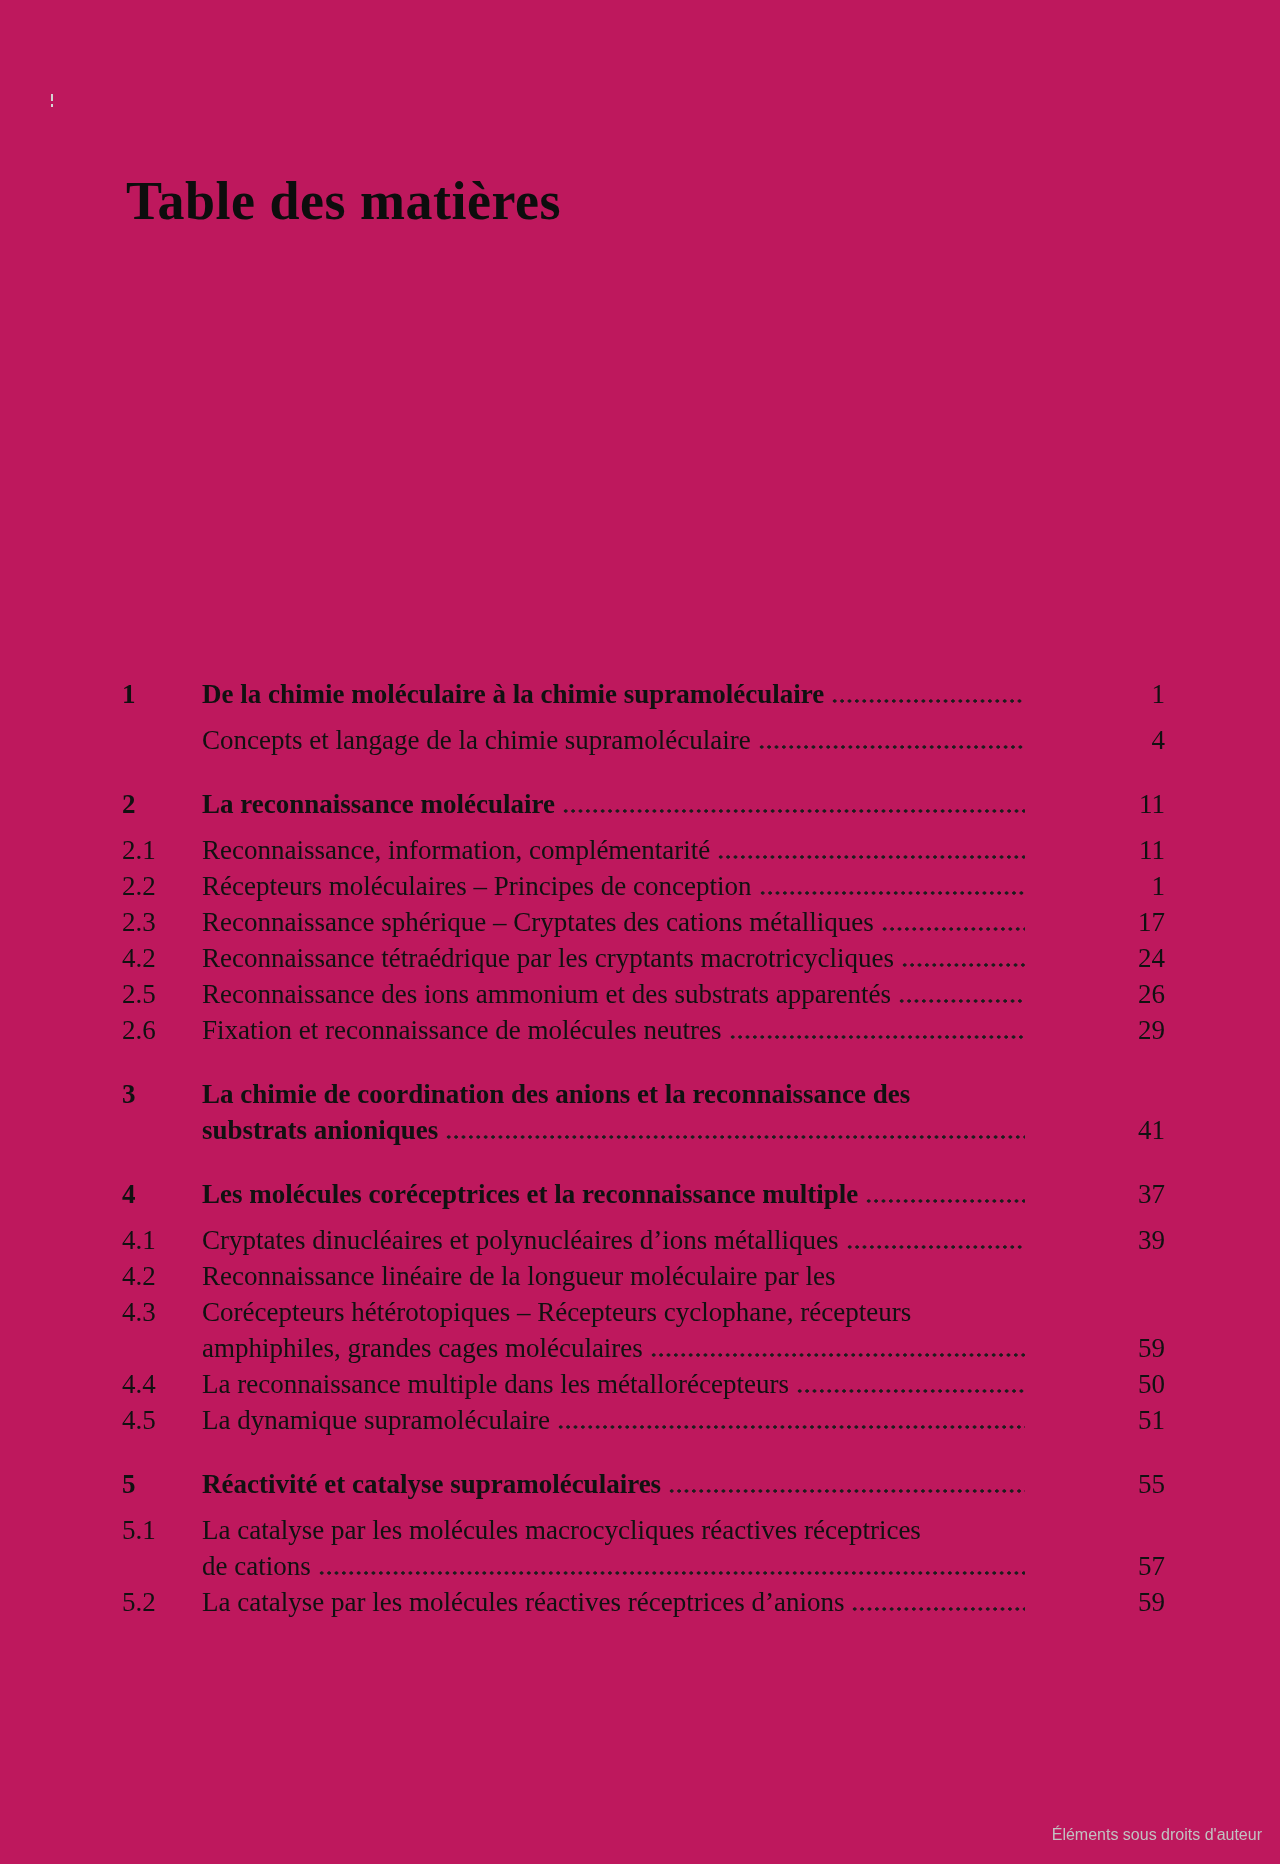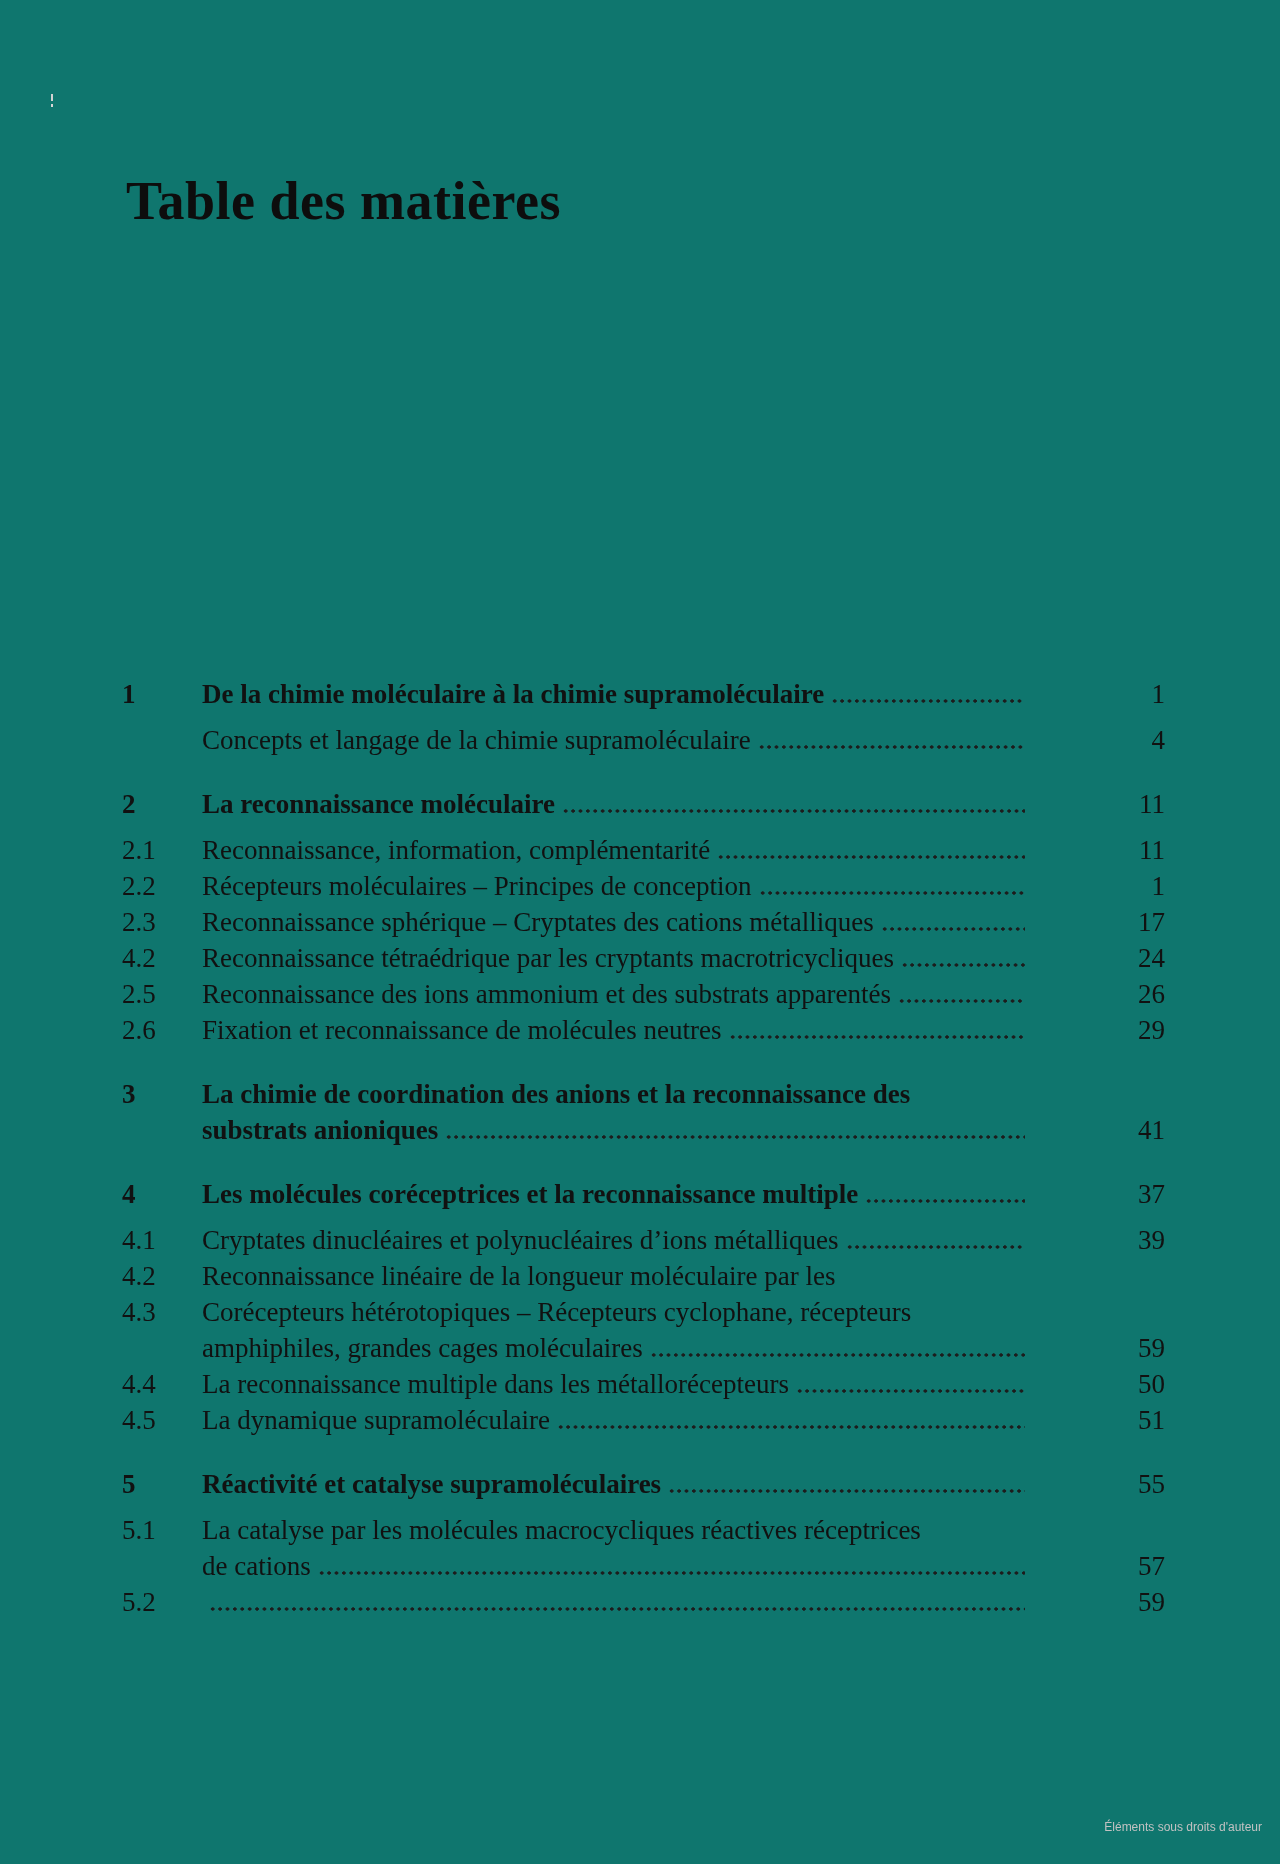--- a/index.html
+++ b/index.html
@@ -11,7 +11,7 @@
     position: relative;
     width: 1280px;
     height: 1864px;
-    background: #0f766e;
+    background: #be185d;
     font-family: "Liberation Serif", "DejaVu Serif", serif;
     color: #111111;
     overflow: hidden;

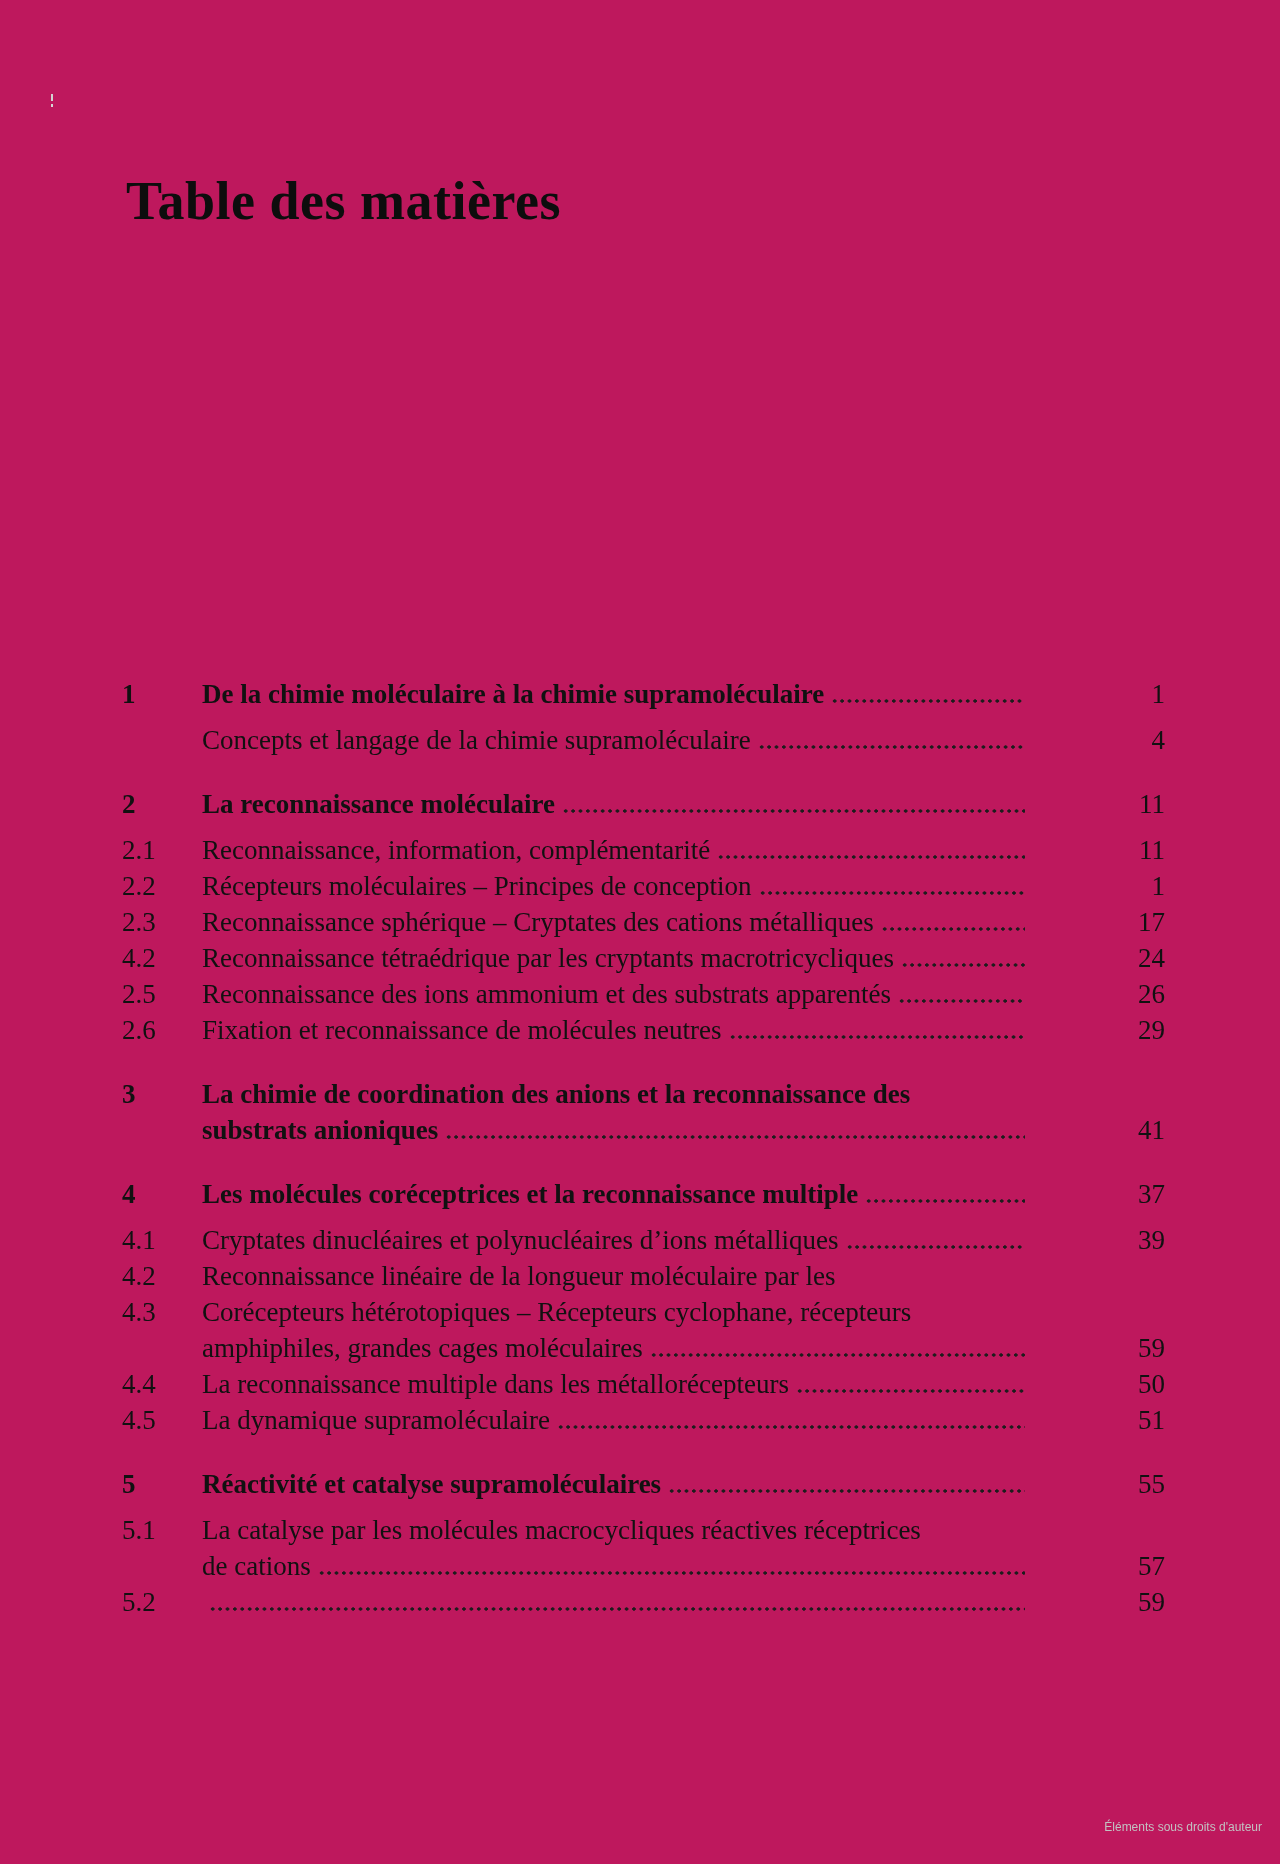--- a/index.html
+++ b/index.html
@@ -264,6 +264,7 @@
       <div class="entry">
         <div class="line">
           <span class="num">5.2</span>
+          <span class="txt">La catalyse par les molécules réactives réceptrices d’anions</span>
           <span class="leader"></span>
           <span class="pg">59</span>
         </div>

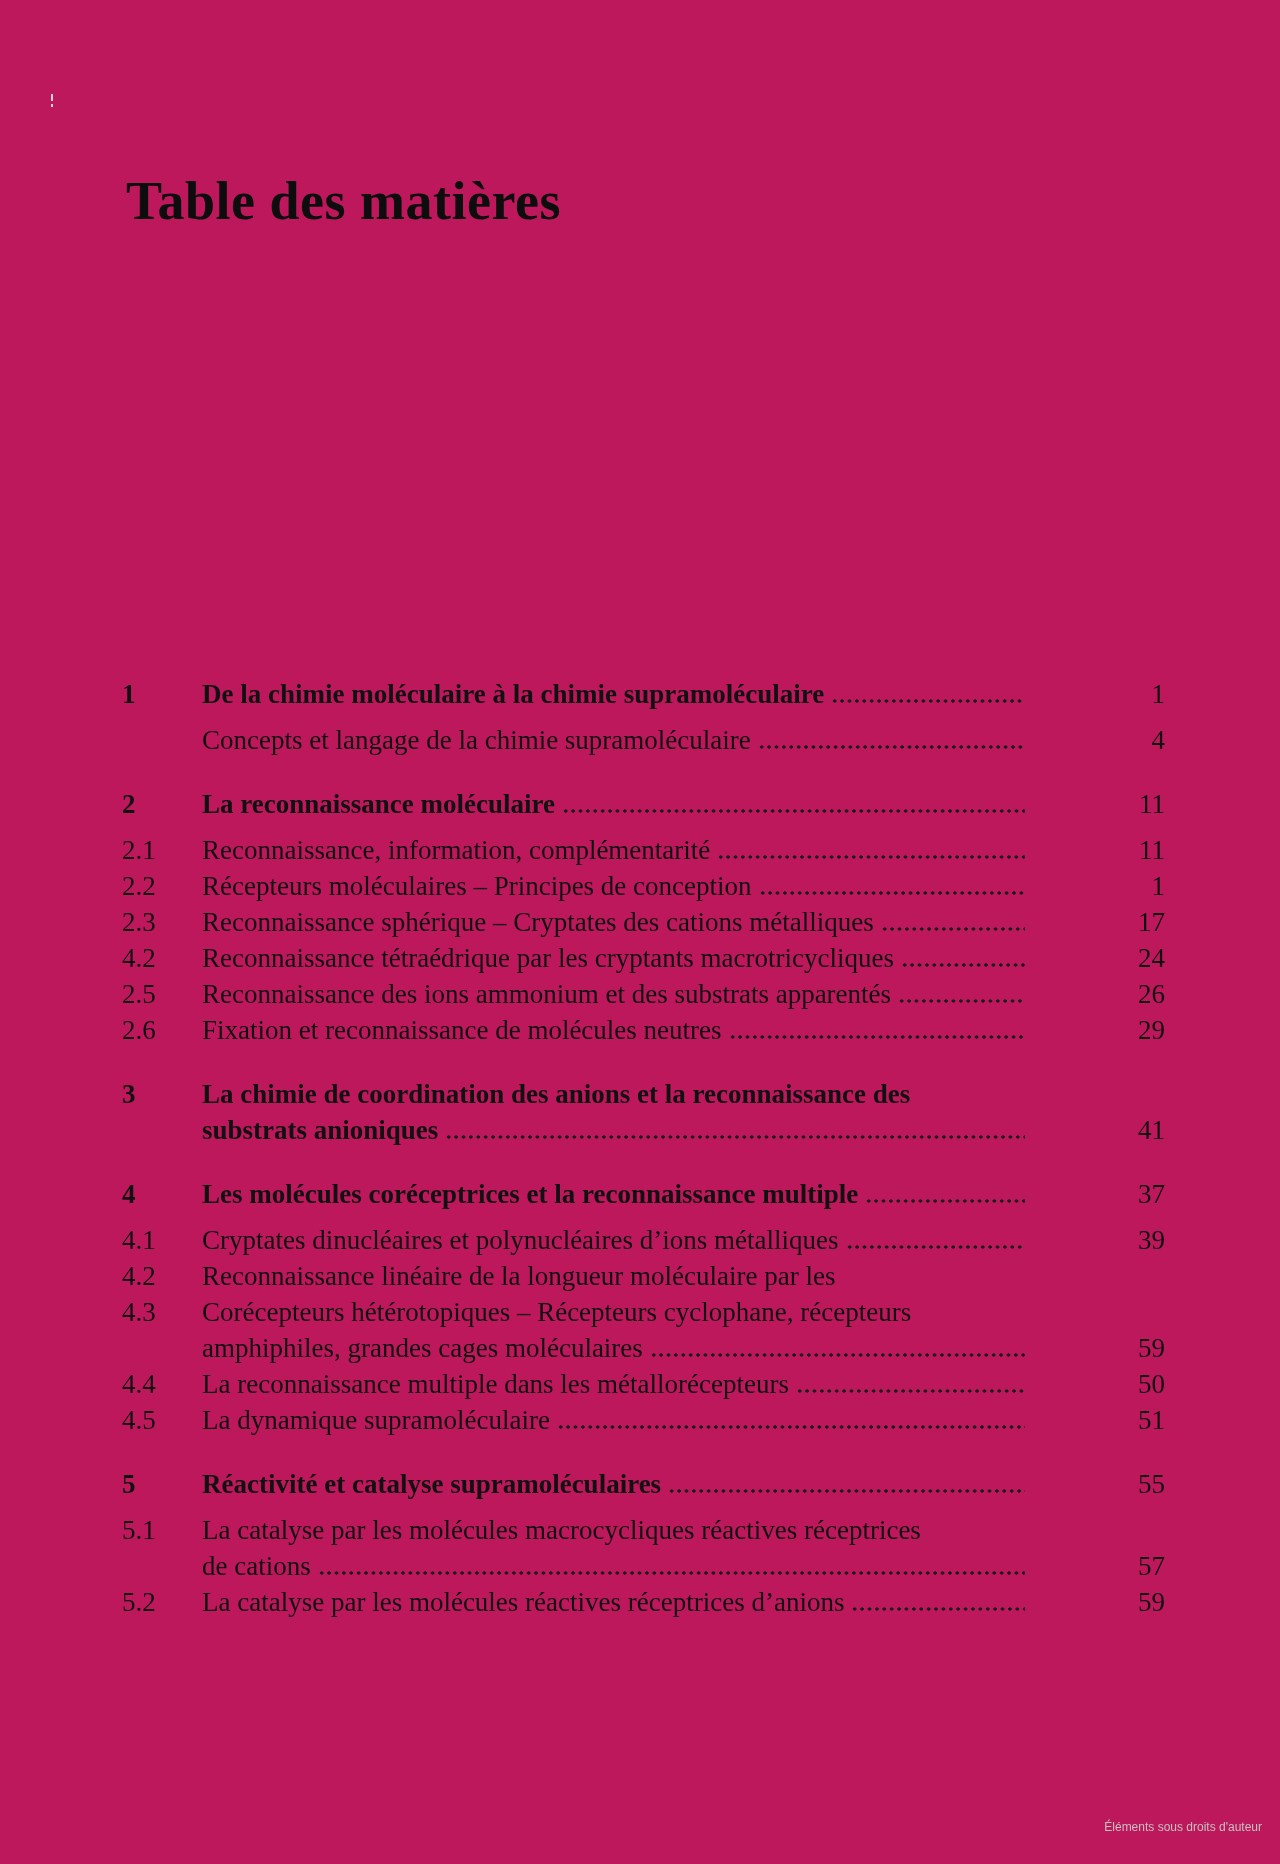--- a/index.html
+++ b/index.html
@@ -88,9 +88,9 @@
   .footer-note {
     position: absolute;
     right: 18px;
-    bottom: 30px;
+    bottom: 20px;
     font-family: "Liberation Sans", "DejaVu Sans", sans-serif;
-    font-size: 12px;
+    font-size: 16px;
     color: #c2c2c2;
   }
 </style>

